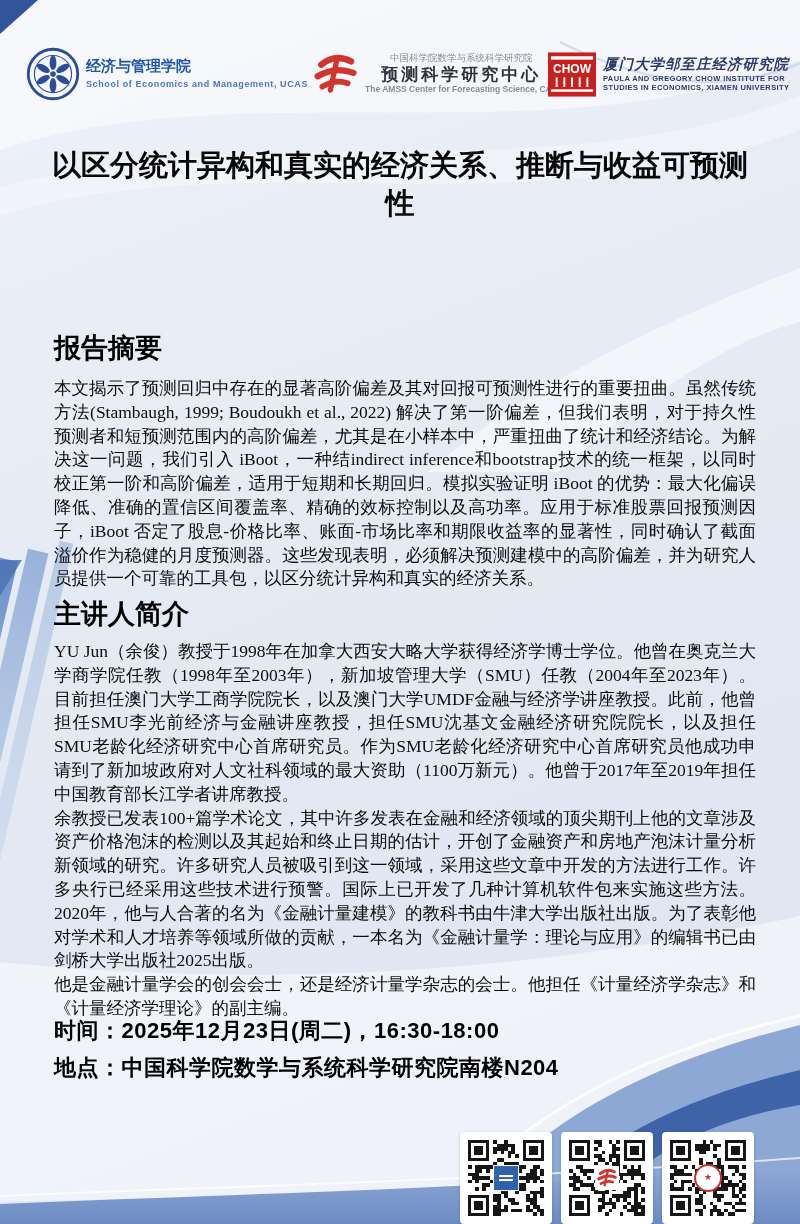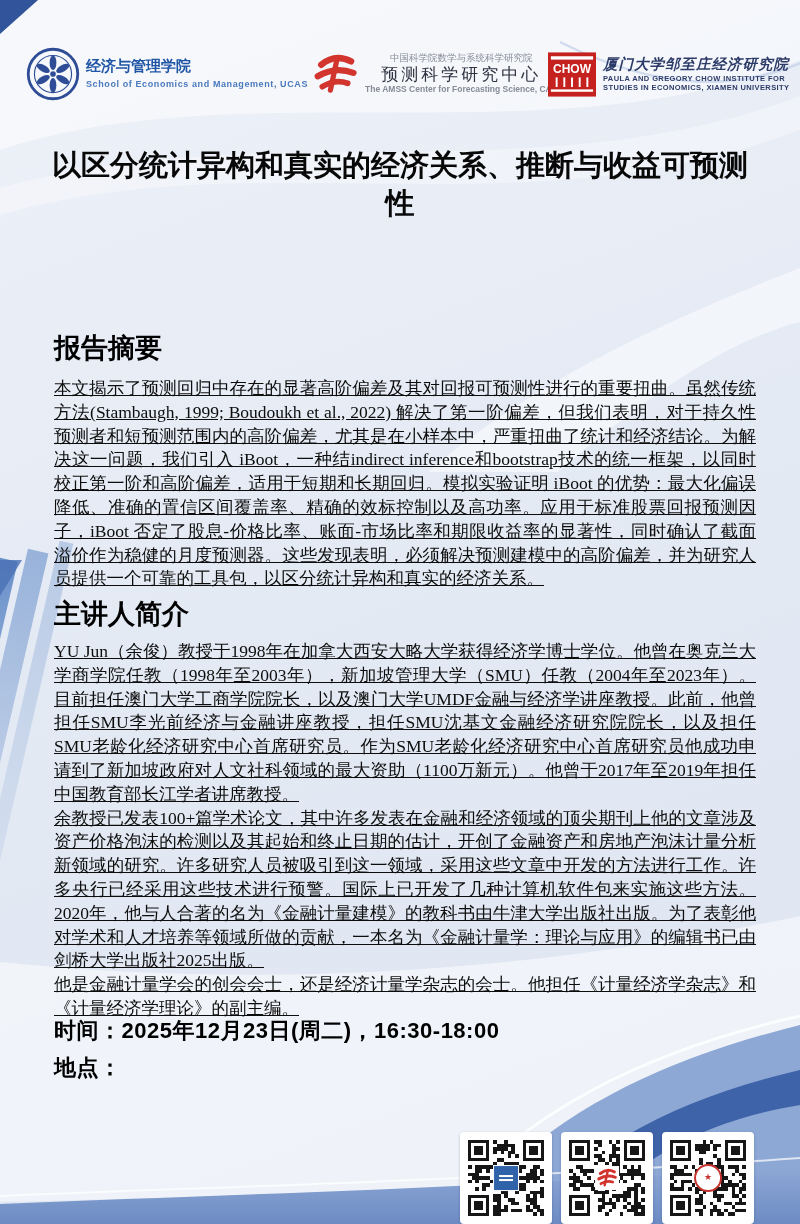--- a/index.html
+++ b/index.html
@@ -26,7 +26,7 @@
   .amss-mark{width:46px;height:46px;flex:0 0 auto;}
   .amss-col{display:flex;flex-direction:column;align-items:center;line-height:1.15;}
   .amss-l1{font-size:9.5px;color:#868b96;white-space:nowrap;}
-  .amss-l2{font-family:"Liberation Serif","DejaVu Serif",serif;font-weight:400;
+  .amss-l2{font-family:"Liberation Serif","DejaVu Serif",serif;font-weight:700;
     font-size:17px;color:#2e3240;letter-spacing:3px;white-space:nowrap;margin:1px 0;}
   .amss-l3{font-size:8.5px;font-weight:700;color:#868b96;white-space:nowrap;}
 

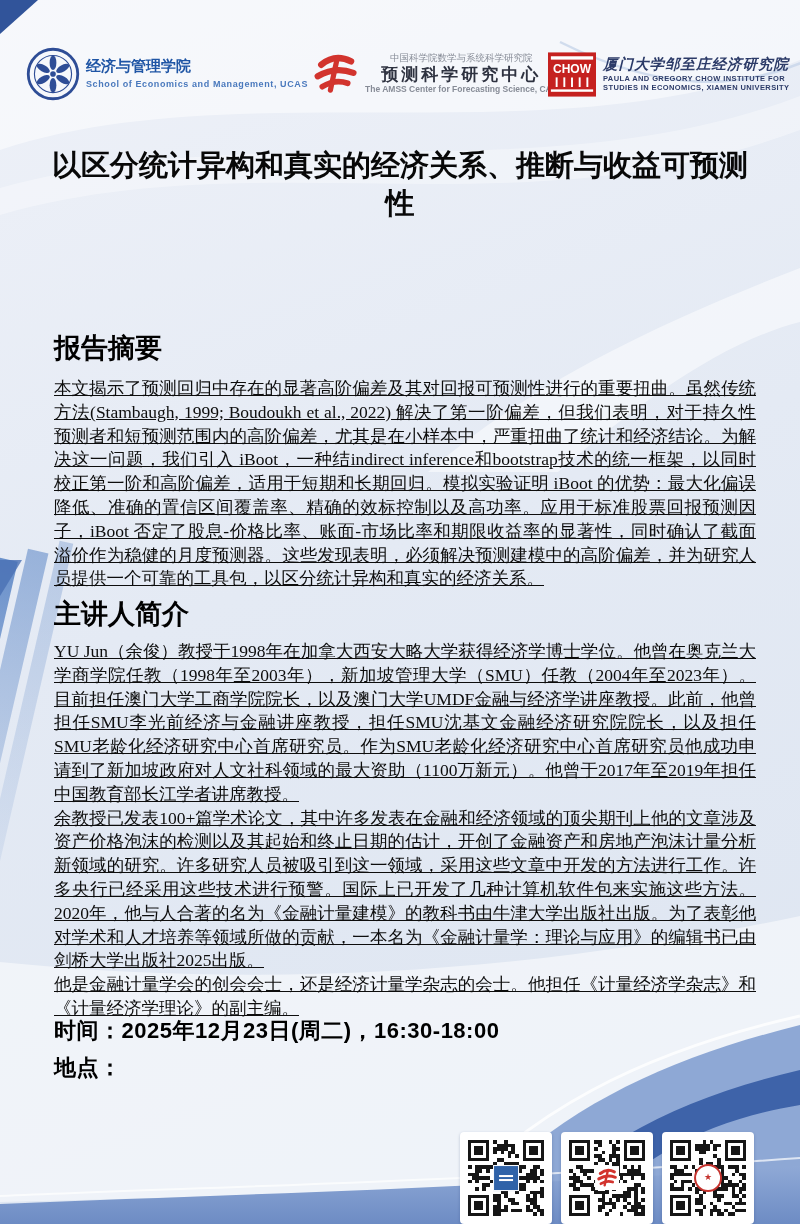--- a/index.html
+++ b/index.html
@@ -53,7 +53,7 @@
   .bio-h{top:596px;}
   .body-text{position:absolute;left:54px;right:44px;margin:0;
     font-family:"Liberation Serif","DejaVu Serif",serif;font-size:17.5px;
-    line-height:23.8px;text-align:justify;color:#0d0d0d;text-decoration:underline;}
+    line-height:23.8px;text-align:justify;color:#0d0d0d;}
   .abstract-b{top:377px;}
   .bio-b{top:640px;}
   .bio-b p{margin:0;}

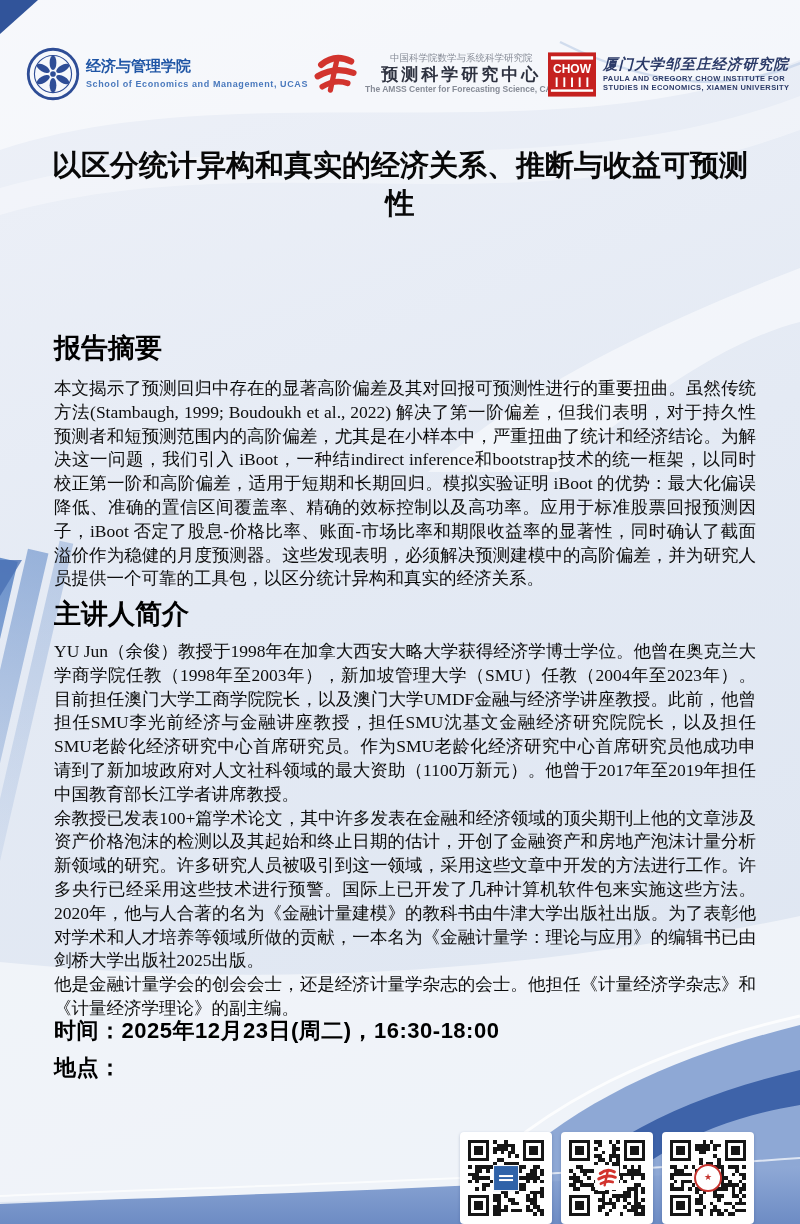--- a/index.html
+++ b/index.html
@@ -208,6 +208,7 @@
     </div>
     <div class="detail-line">
       <span>地点：</span>
+      <span>中国科学院数学与系统科学研究院南楼N204</span>
     </div>
   </div>
 

